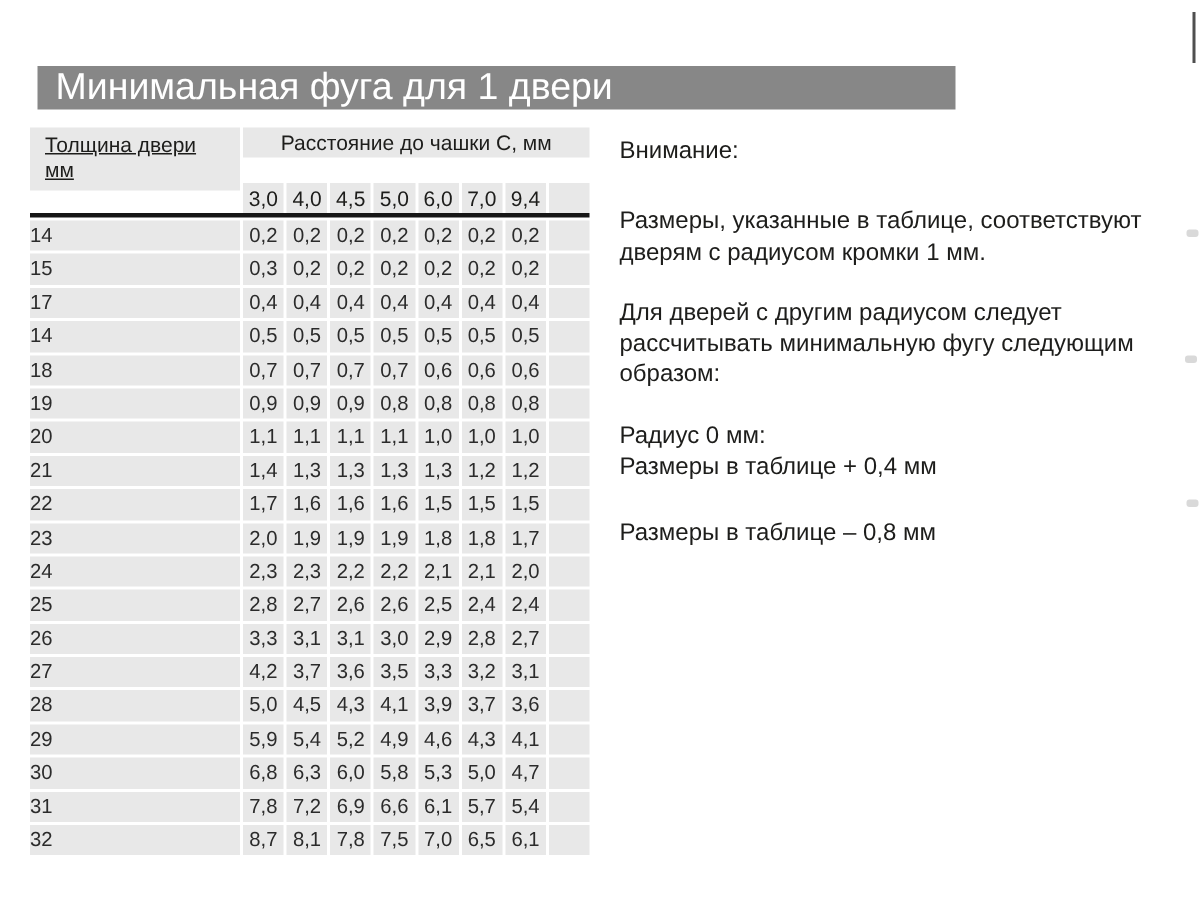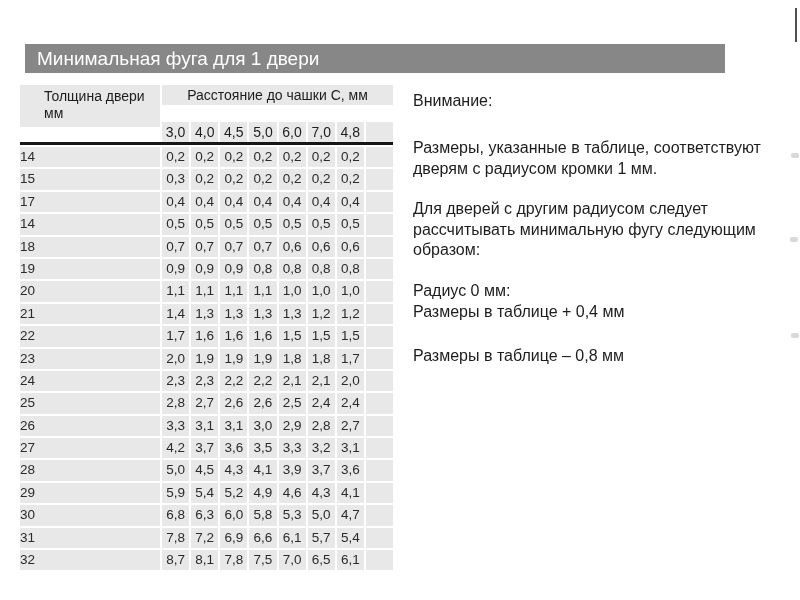--- a/index.html
+++ b/index.html
@@ -9,9 +9,9 @@
     color:#1d1d1b;
   }
   .title-bar{
-    position:absolute;left:25px;top:44px;width:700px;height:29px;
+    position:absolute;left:25px;top:44px;width:612px;height:29px;
     background:#878787;color:#ffffff;
-    font-size:19px;line-height:29px;padding-left:12px;box-sizing:border-box;
+    font-size:25px;line-height:29px;padding-left:12px;box-sizing:border-box;
     white-space:nowrap;
   }
   .edge-line{

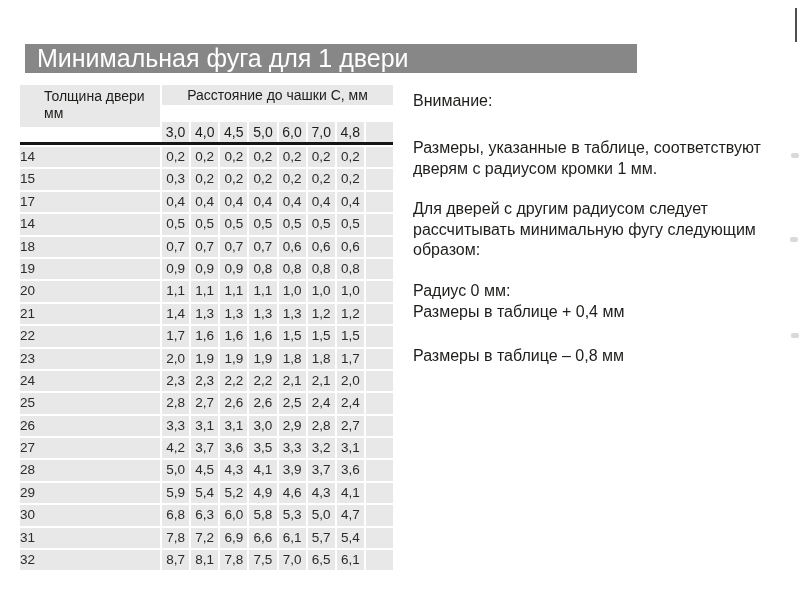--- a/index.html
+++ b/index.html
@@ -29,7 +29,7 @@
   .thead{display:flex;gap:2px;}
   .th-left{
     flex:0 0 140px;height:42px;background:#e8e8e8;box-sizing:border-box;
-    padding:3px 0 0 24px;font-size:14px;line-height:17px;
+    padding:3px 0 0 10px;font-size:14px;line-height:17px;text-decoration:underline;
   }
   .th-right{flex:1;display:flex;flex-direction:column;gap:17px;}
   .th-span{

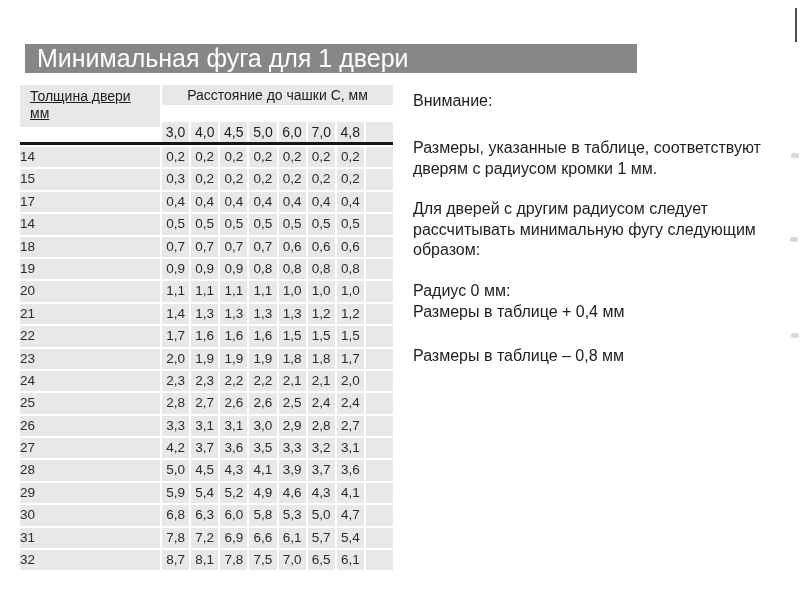--- a/index.html
+++ b/index.html
@@ -79,7 +79,7 @@
           <div class="cell val">5,0</div>
           <div class="cell val">6,0</div>
           <div class="cell val">7,0</div>
-          <div class="cell val">4,8</div>
+          <div class="cell val">9,4</div>
           <div class="cell val"></div>
         </div>
     </div>

